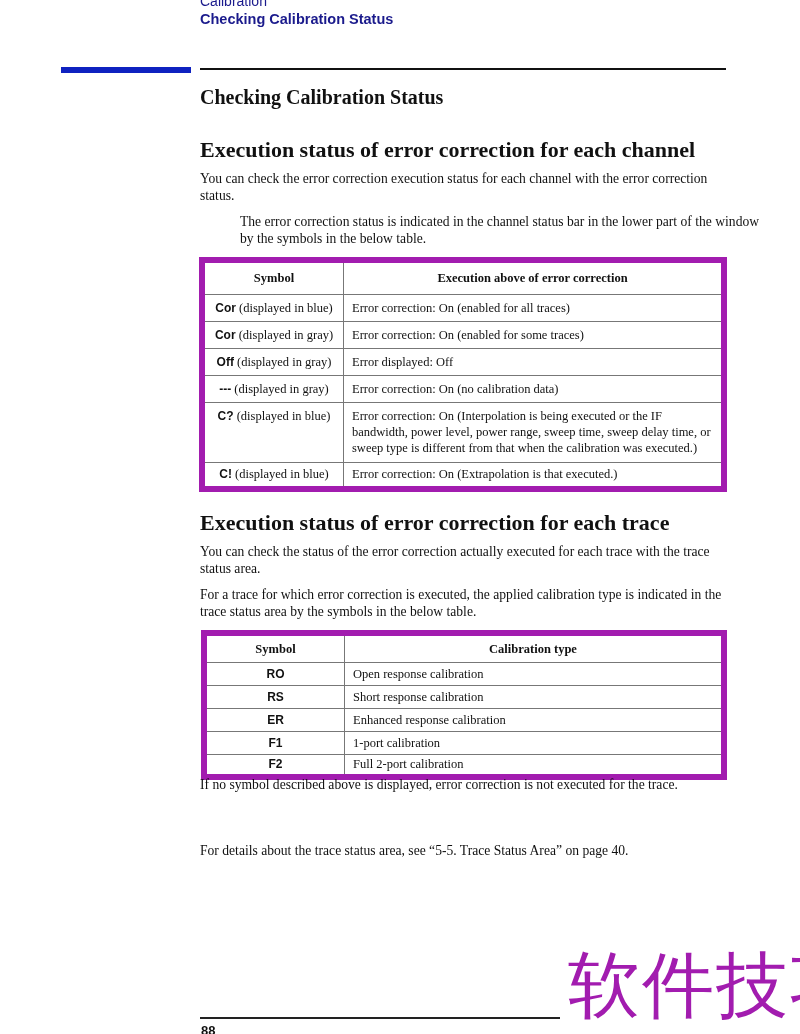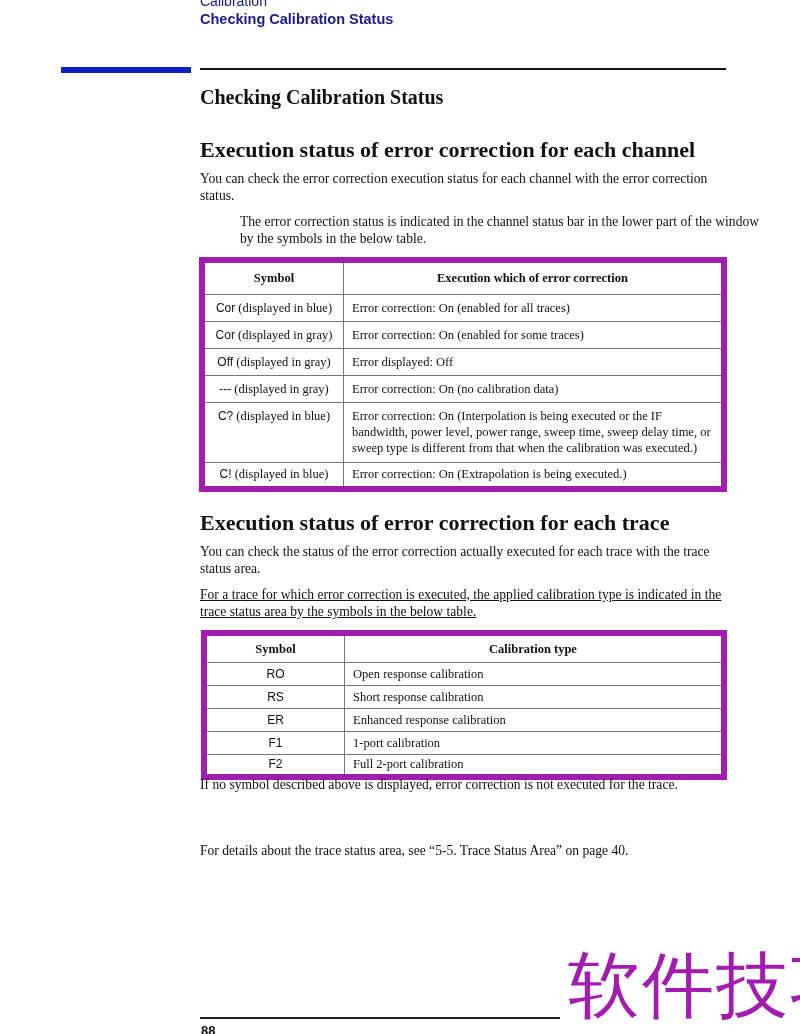--- a/index.html
+++ b/index.html
@@ -96,7 +96,7 @@
   <tbody>
       <tr class="h">
     <th>Symbol</th>
-    <th>Execution which of error correction</th>
+    <th>Execution above of error correction</th>
   </tr>
   <tr class="r">
     <td class="sym"><span class="sym-code">Cor</span><span> (displayed in blue)</span></td>

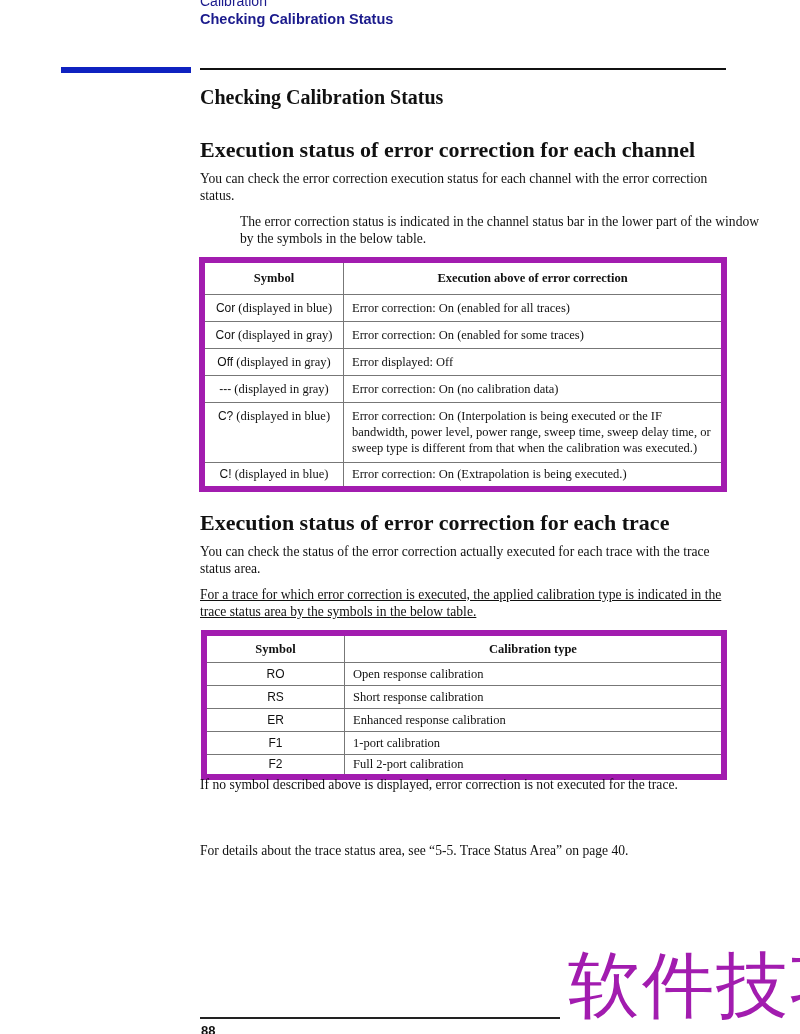--- a/index.html
+++ b/index.html
@@ -52,7 +52,7 @@
   td.desc { vertical-align: middle; }
   td.desc.multi { padding-top: 4px; padding-bottom: 4px; margin-top: 9px; }
   .sym-code {
-    font-family: "Liberation Sans", sans-serif; font-weight: normal; font-size: 12px; text-align: right;
+    font-family: "Liberation Sans", sans-serif; font-weight: bold; font-size: 12px; text-align: right;
   }
   #t1 { left: 199px; top: 257px; width: 528px; }
   #t1 th:first-child, #t1 td:first-child { width: 122px; }

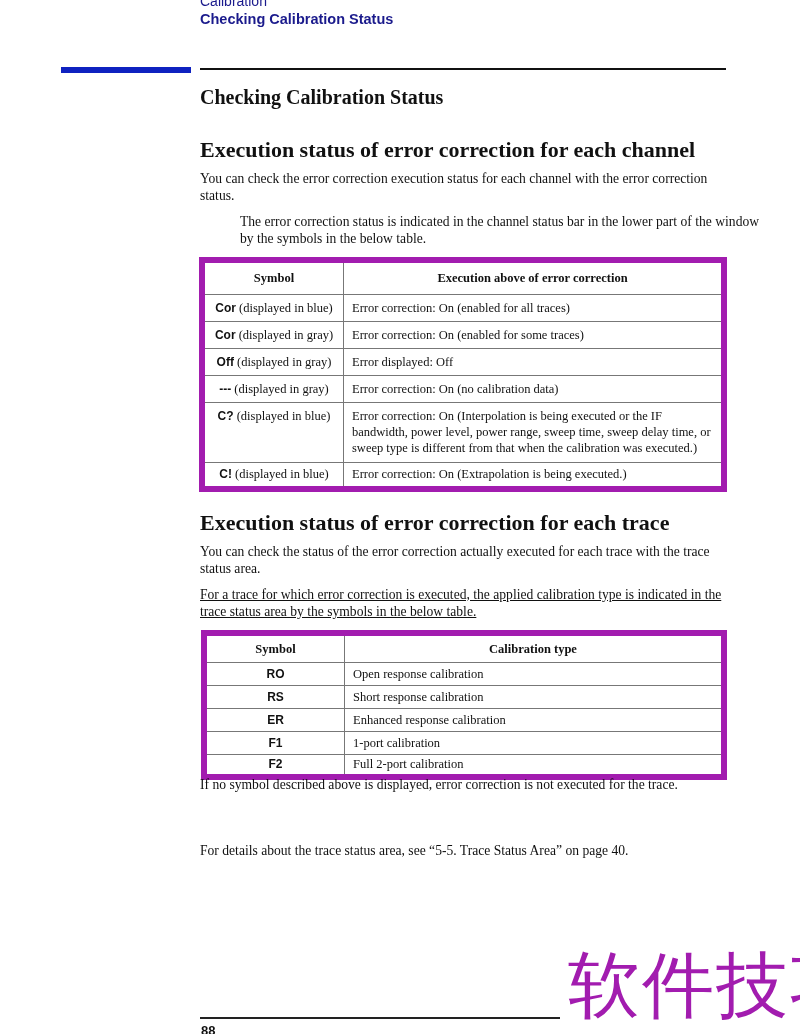--- a/index.html
+++ b/index.html
@@ -120,7 +120,7 @@
   </tr>
   <tr class="r">
     <td class="sym"><span class="sym-code">C!</span><span> (displayed in blue)</span></td>
-    <td class="desc">Error correction: On (Extrapolation is being executed.)</td>
+    <td class="desc">Error correction: On (Extrapolation is that executed.)</td>
   </tr>
 </tbody>
   </table>

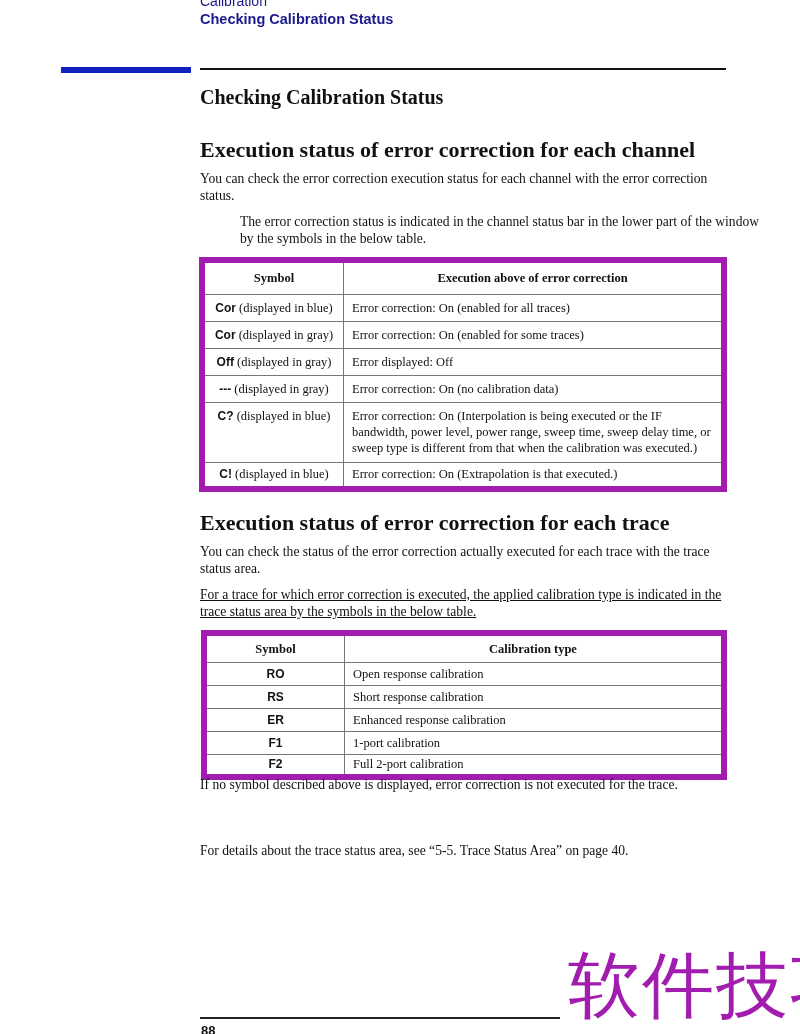--- a/index.html
+++ b/index.html
@@ -127,7 +127,7 @@
 
 <h2 class="section-heading" style="top:510px;">Execution status of error correction for each trace</h2>
 <p class="para" style="top:543px;">You can check the status of the error correction actually executed for each trace with the trace status area.</p>
-<p class="para" style="top:586px;text-decoration:underline;">For a trace for which error correction is executed, the applied calibration type is indicated in the trace status area by the symbols in the below table.</p>
+<p class="para" style="top:586px;">For a trace for which error correction is executed, the applied calibration type is indicated in the trace status area by the symbols in the below table.</p>
 
 <table id="t2" class="doc-table">
   <tbody>

